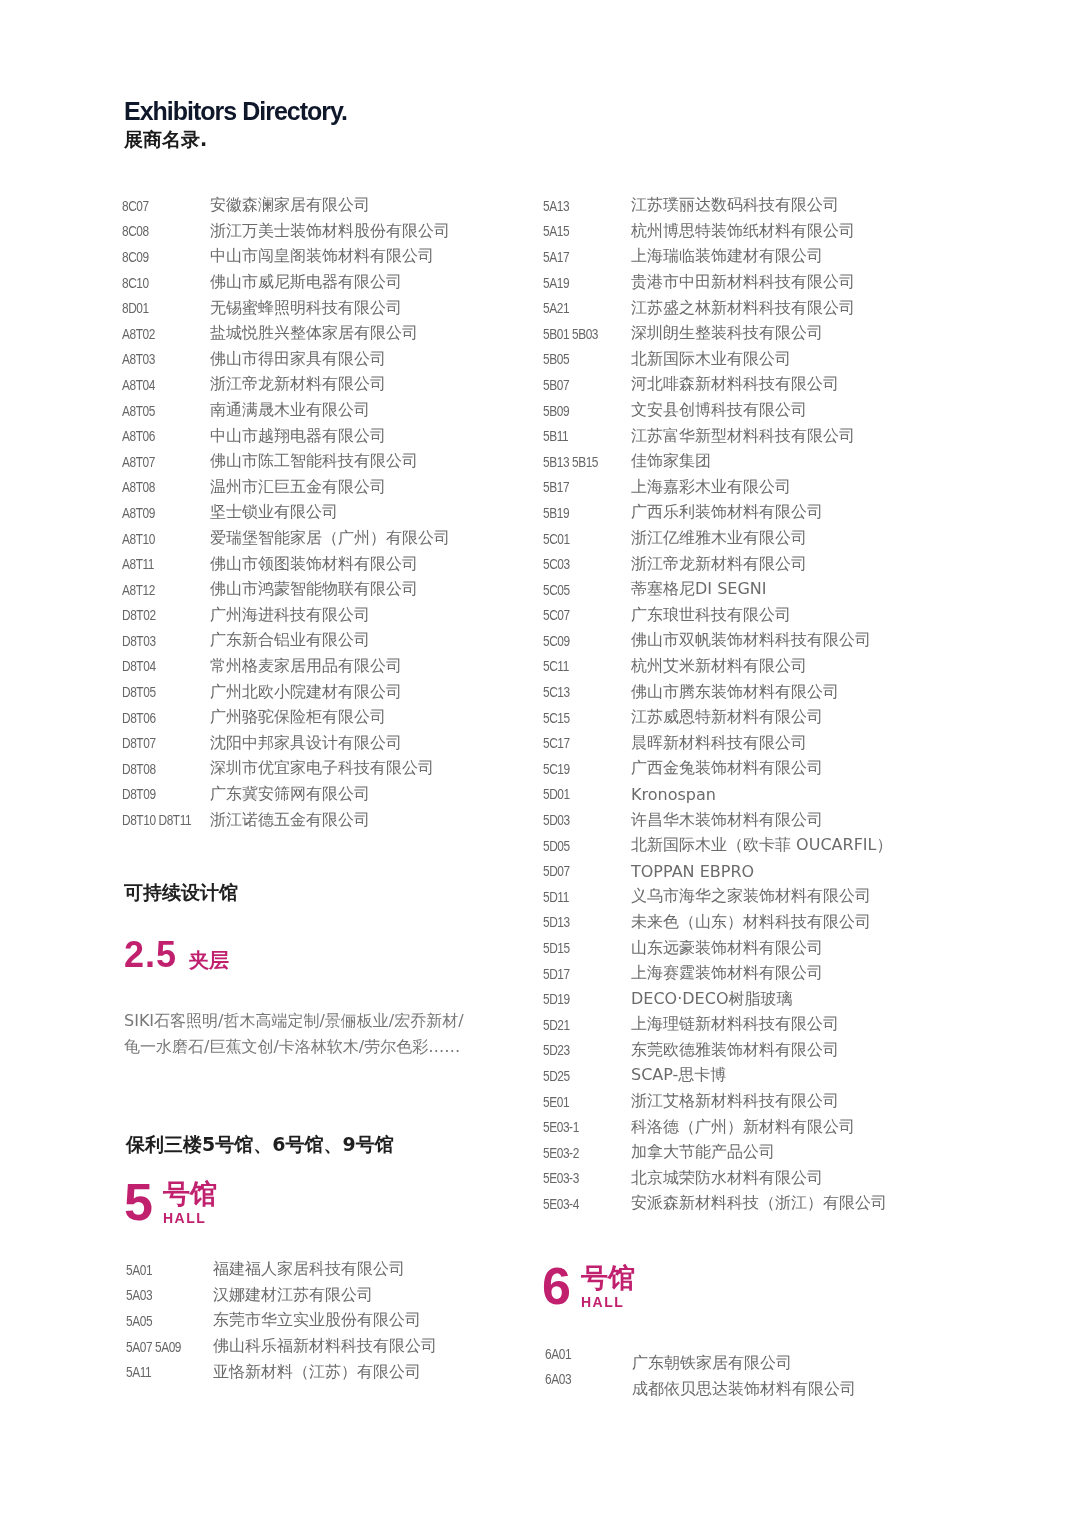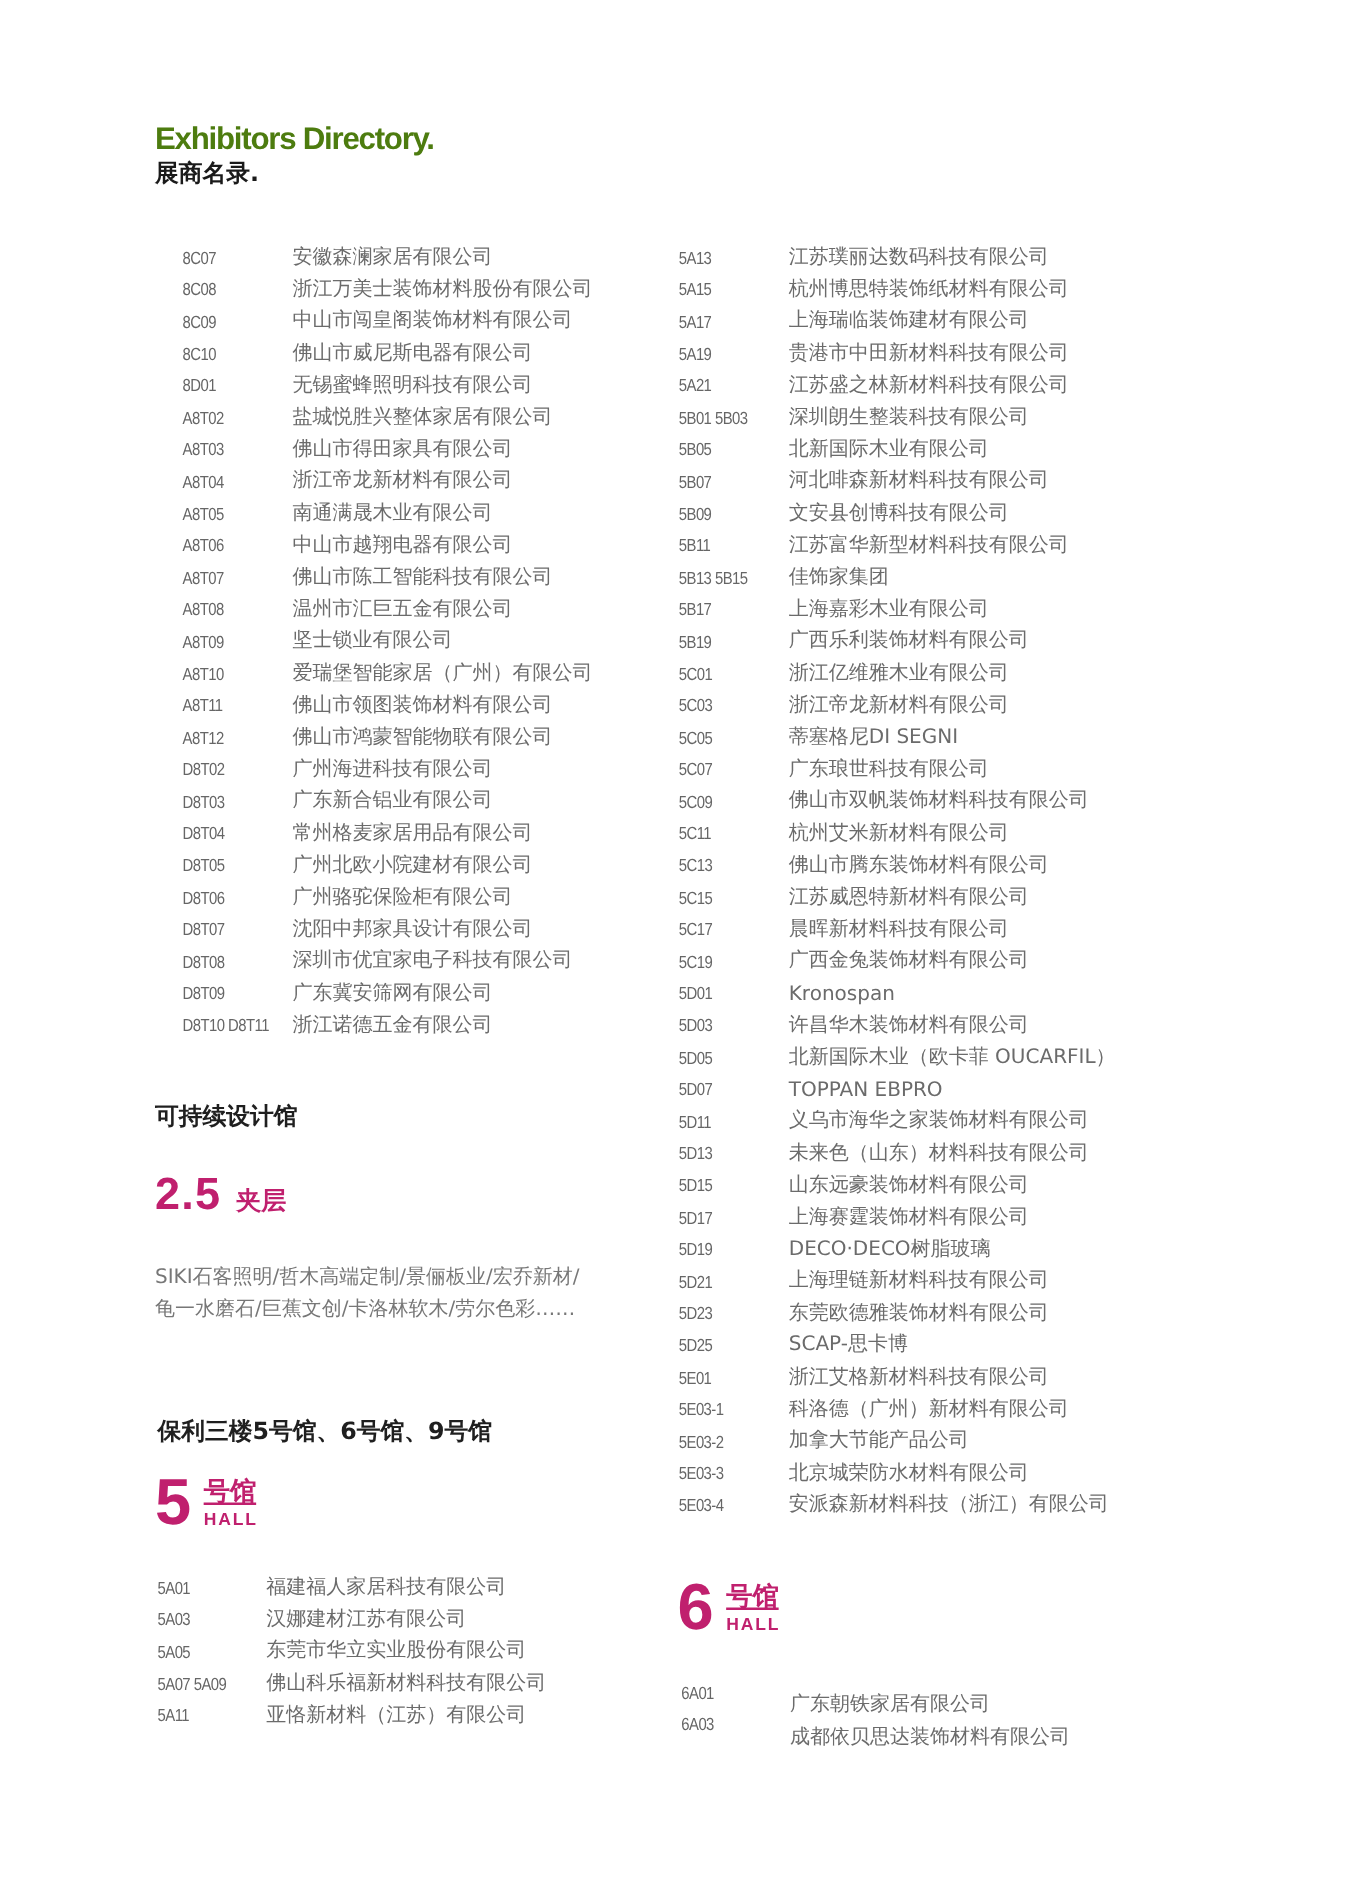--- a/index.html
+++ b/index.html
@@ -7,7 +7,7 @@
     body { position: relative; font-family: "DejaVu Sans", "Liberation Sans", sans-serif; color: #666666; overflow: hidden; }
 
     .title-block { position: absolute; left: 124px; top: 96px; }
-    .title-en { font-family: "Liberation Sans", sans-serif; font-size: 25px; font-weight: bold; color: #4d7c0f; letter-spacing: -1px; line-height: 30px; }
+    .title-en { font-family: "Liberation Sans", sans-serif; font-size: 25px; font-weight: bold; color: #0f172a; letter-spacing: -1px; line-height: 30px; }
     .title-cn { font-size: 19px; font-weight: bold; color: #1a1a1a; line-height: 26px; }
 
     .list { position: absolute; }

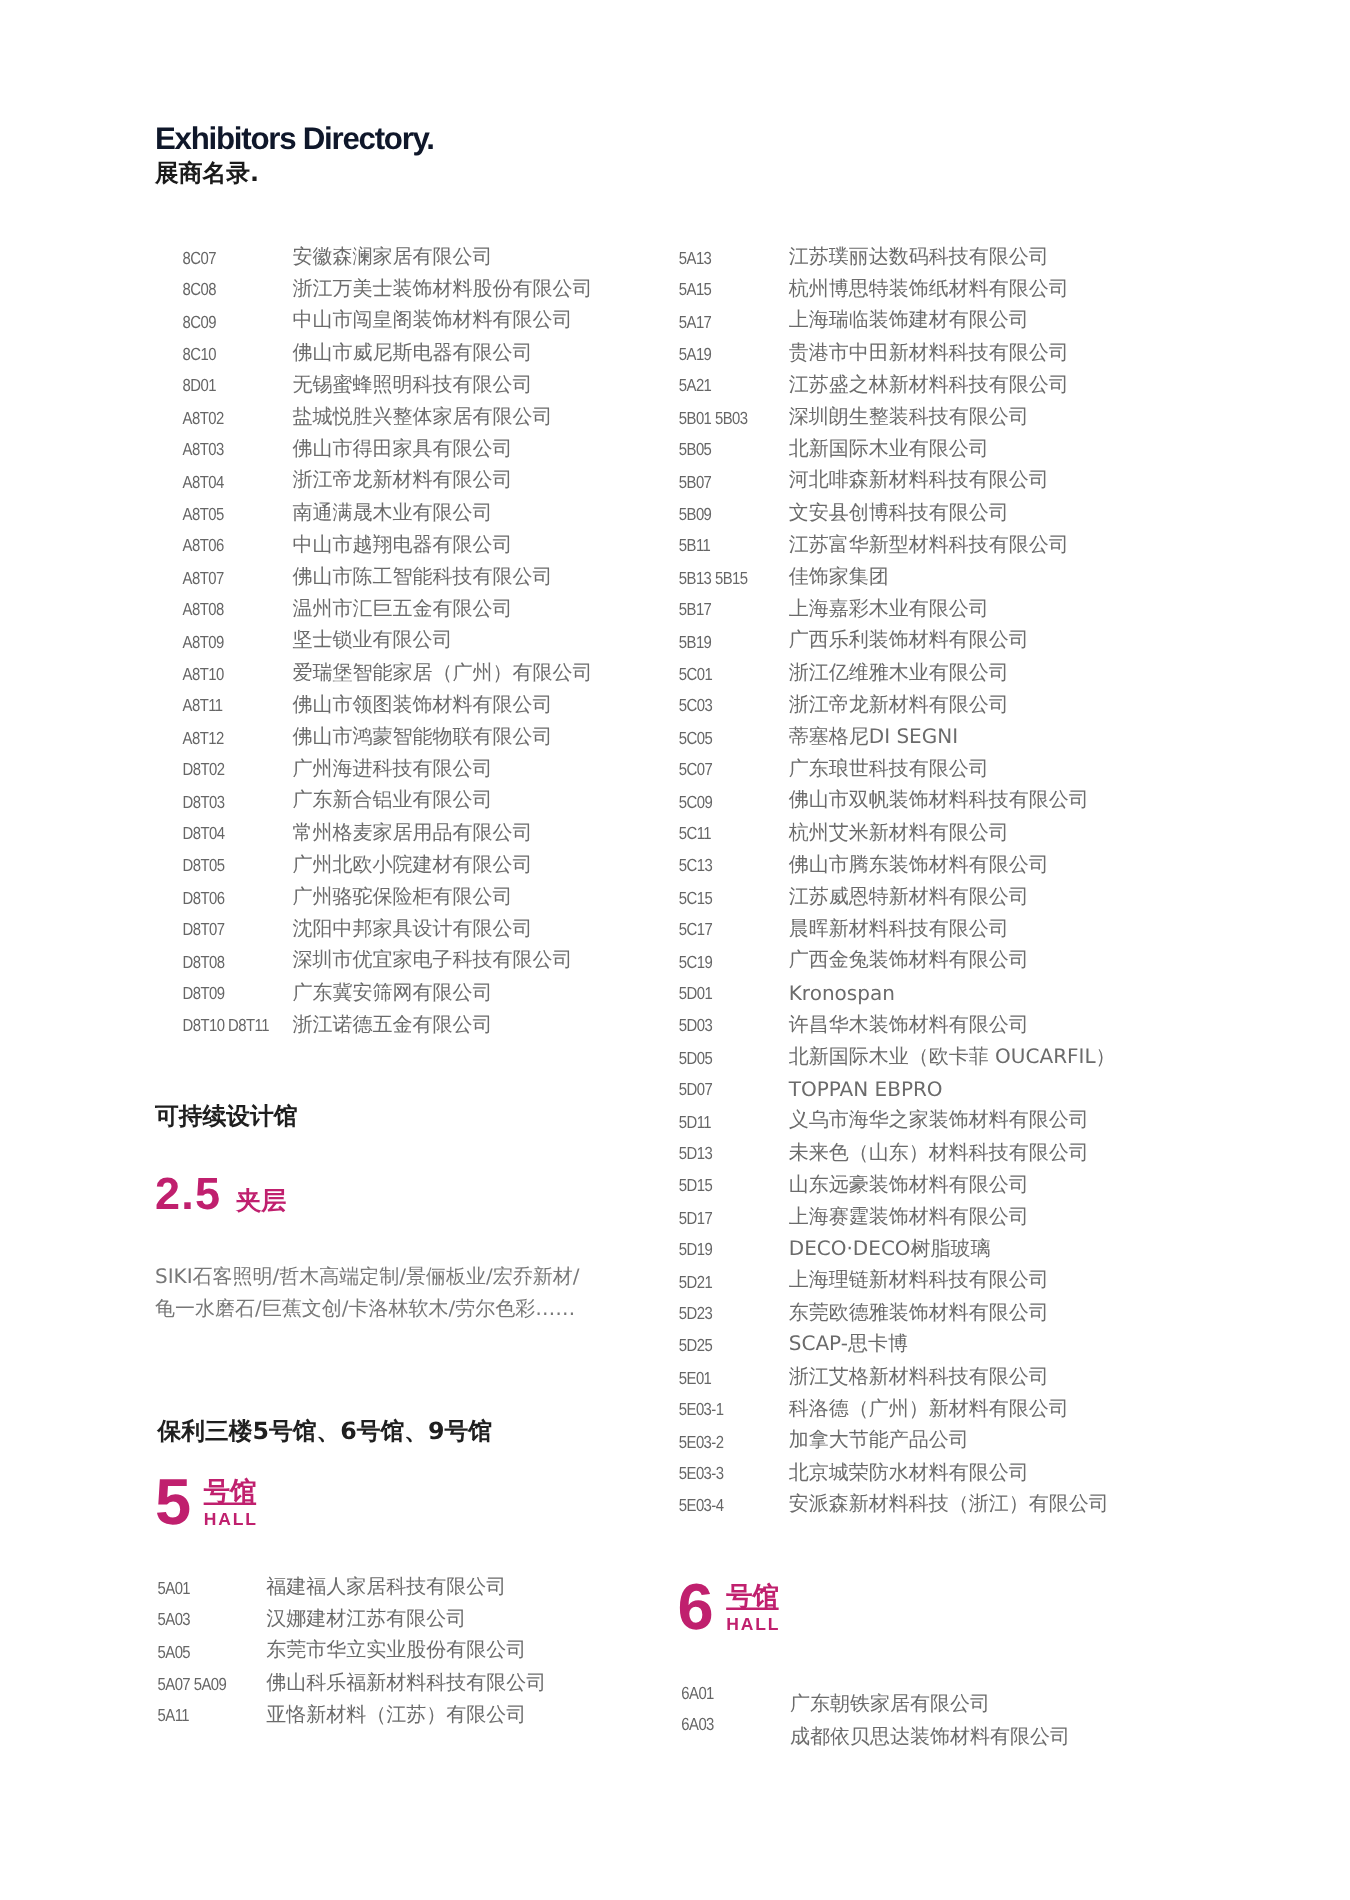--- a/index.html
+++ b/index.html
@@ -16,7 +16,7 @@
     .name { font-size: 16px; color: #6b6b6b; position: absolute; }
     .row { position: relative; }
 
-    #left-list { left: 122px; top: 193px; margin-left: 24px; }
+    #left-list { left: 122px; top: 193px; }
     #left-list .name { left: 88px; }
     #right-list { left: 543px; top: 193px; }
     #right-list .name { left: 88px; }

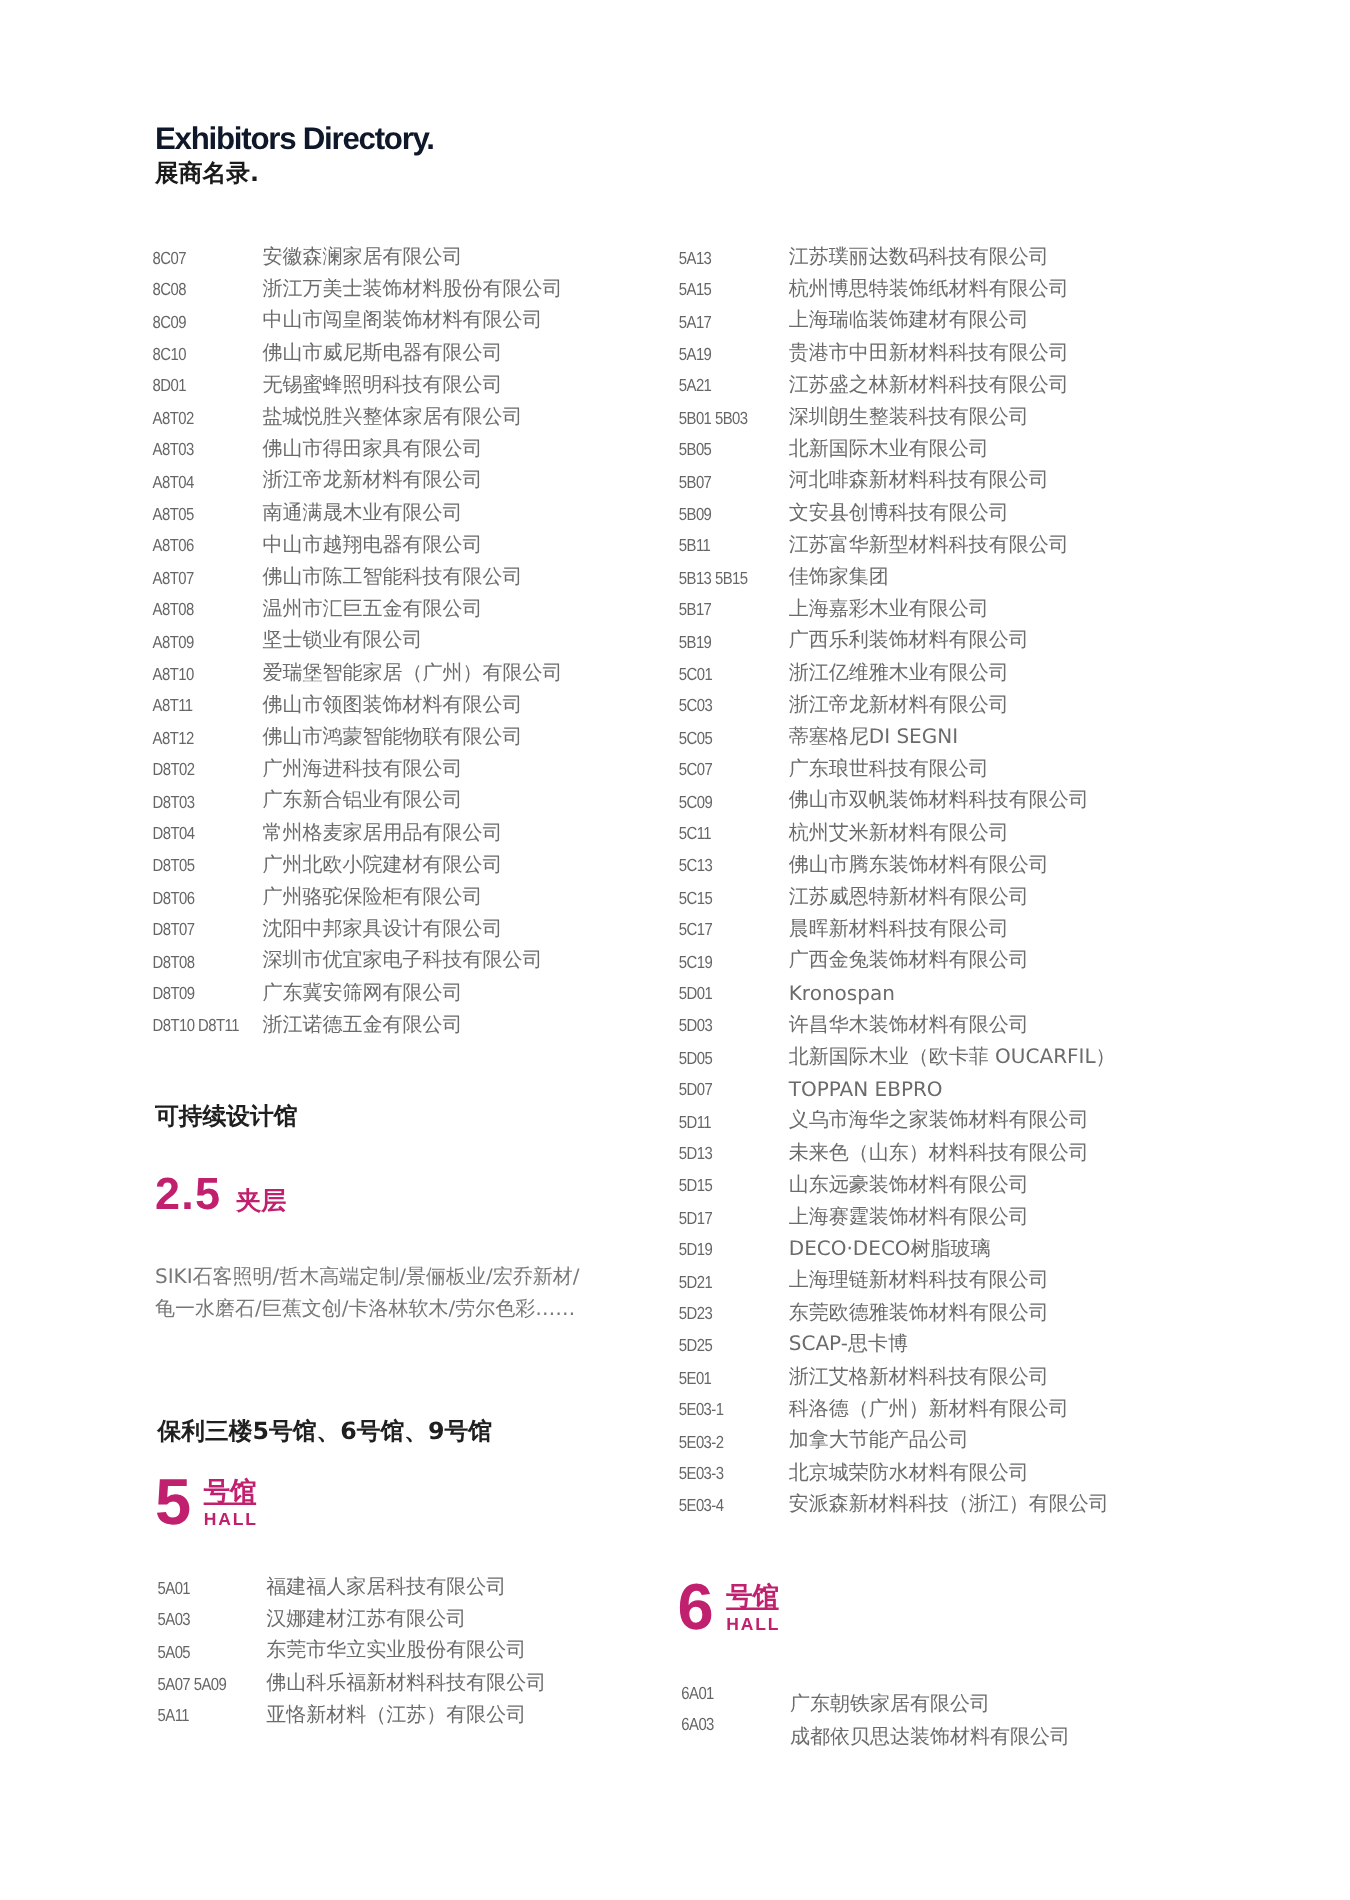--- a/index.html
+++ b/index.html
@@ -38,7 +38,7 @@
     .hall-badge { position: absolute; display: flex; align-items: center; color: #c0206e; }
     .hall-num { font-family: "Liberation Sans", sans-serif; font-size: 52px; font-weight: bold; line-height: 52px; }
     .hall-text { margin-left: 10px; display: flex; flex-direction: column; line-height: 1; }
-    .hall-cn { font-size: 21px; font-weight: bold; text-decoration: underline; }
+    .hall-cn { font-size: 27px; font-weight: bold; }
     .hall-en { font-family: "Liberation Sans", sans-serif; font-size: 14px; font-weight: bold; letter-spacing: 1.5px; margin-top: 4px; }
     #hall5-badge { left: 124px; top: 1176px; }
     #hall6-badge { left: 542px; top: 1260px; }

